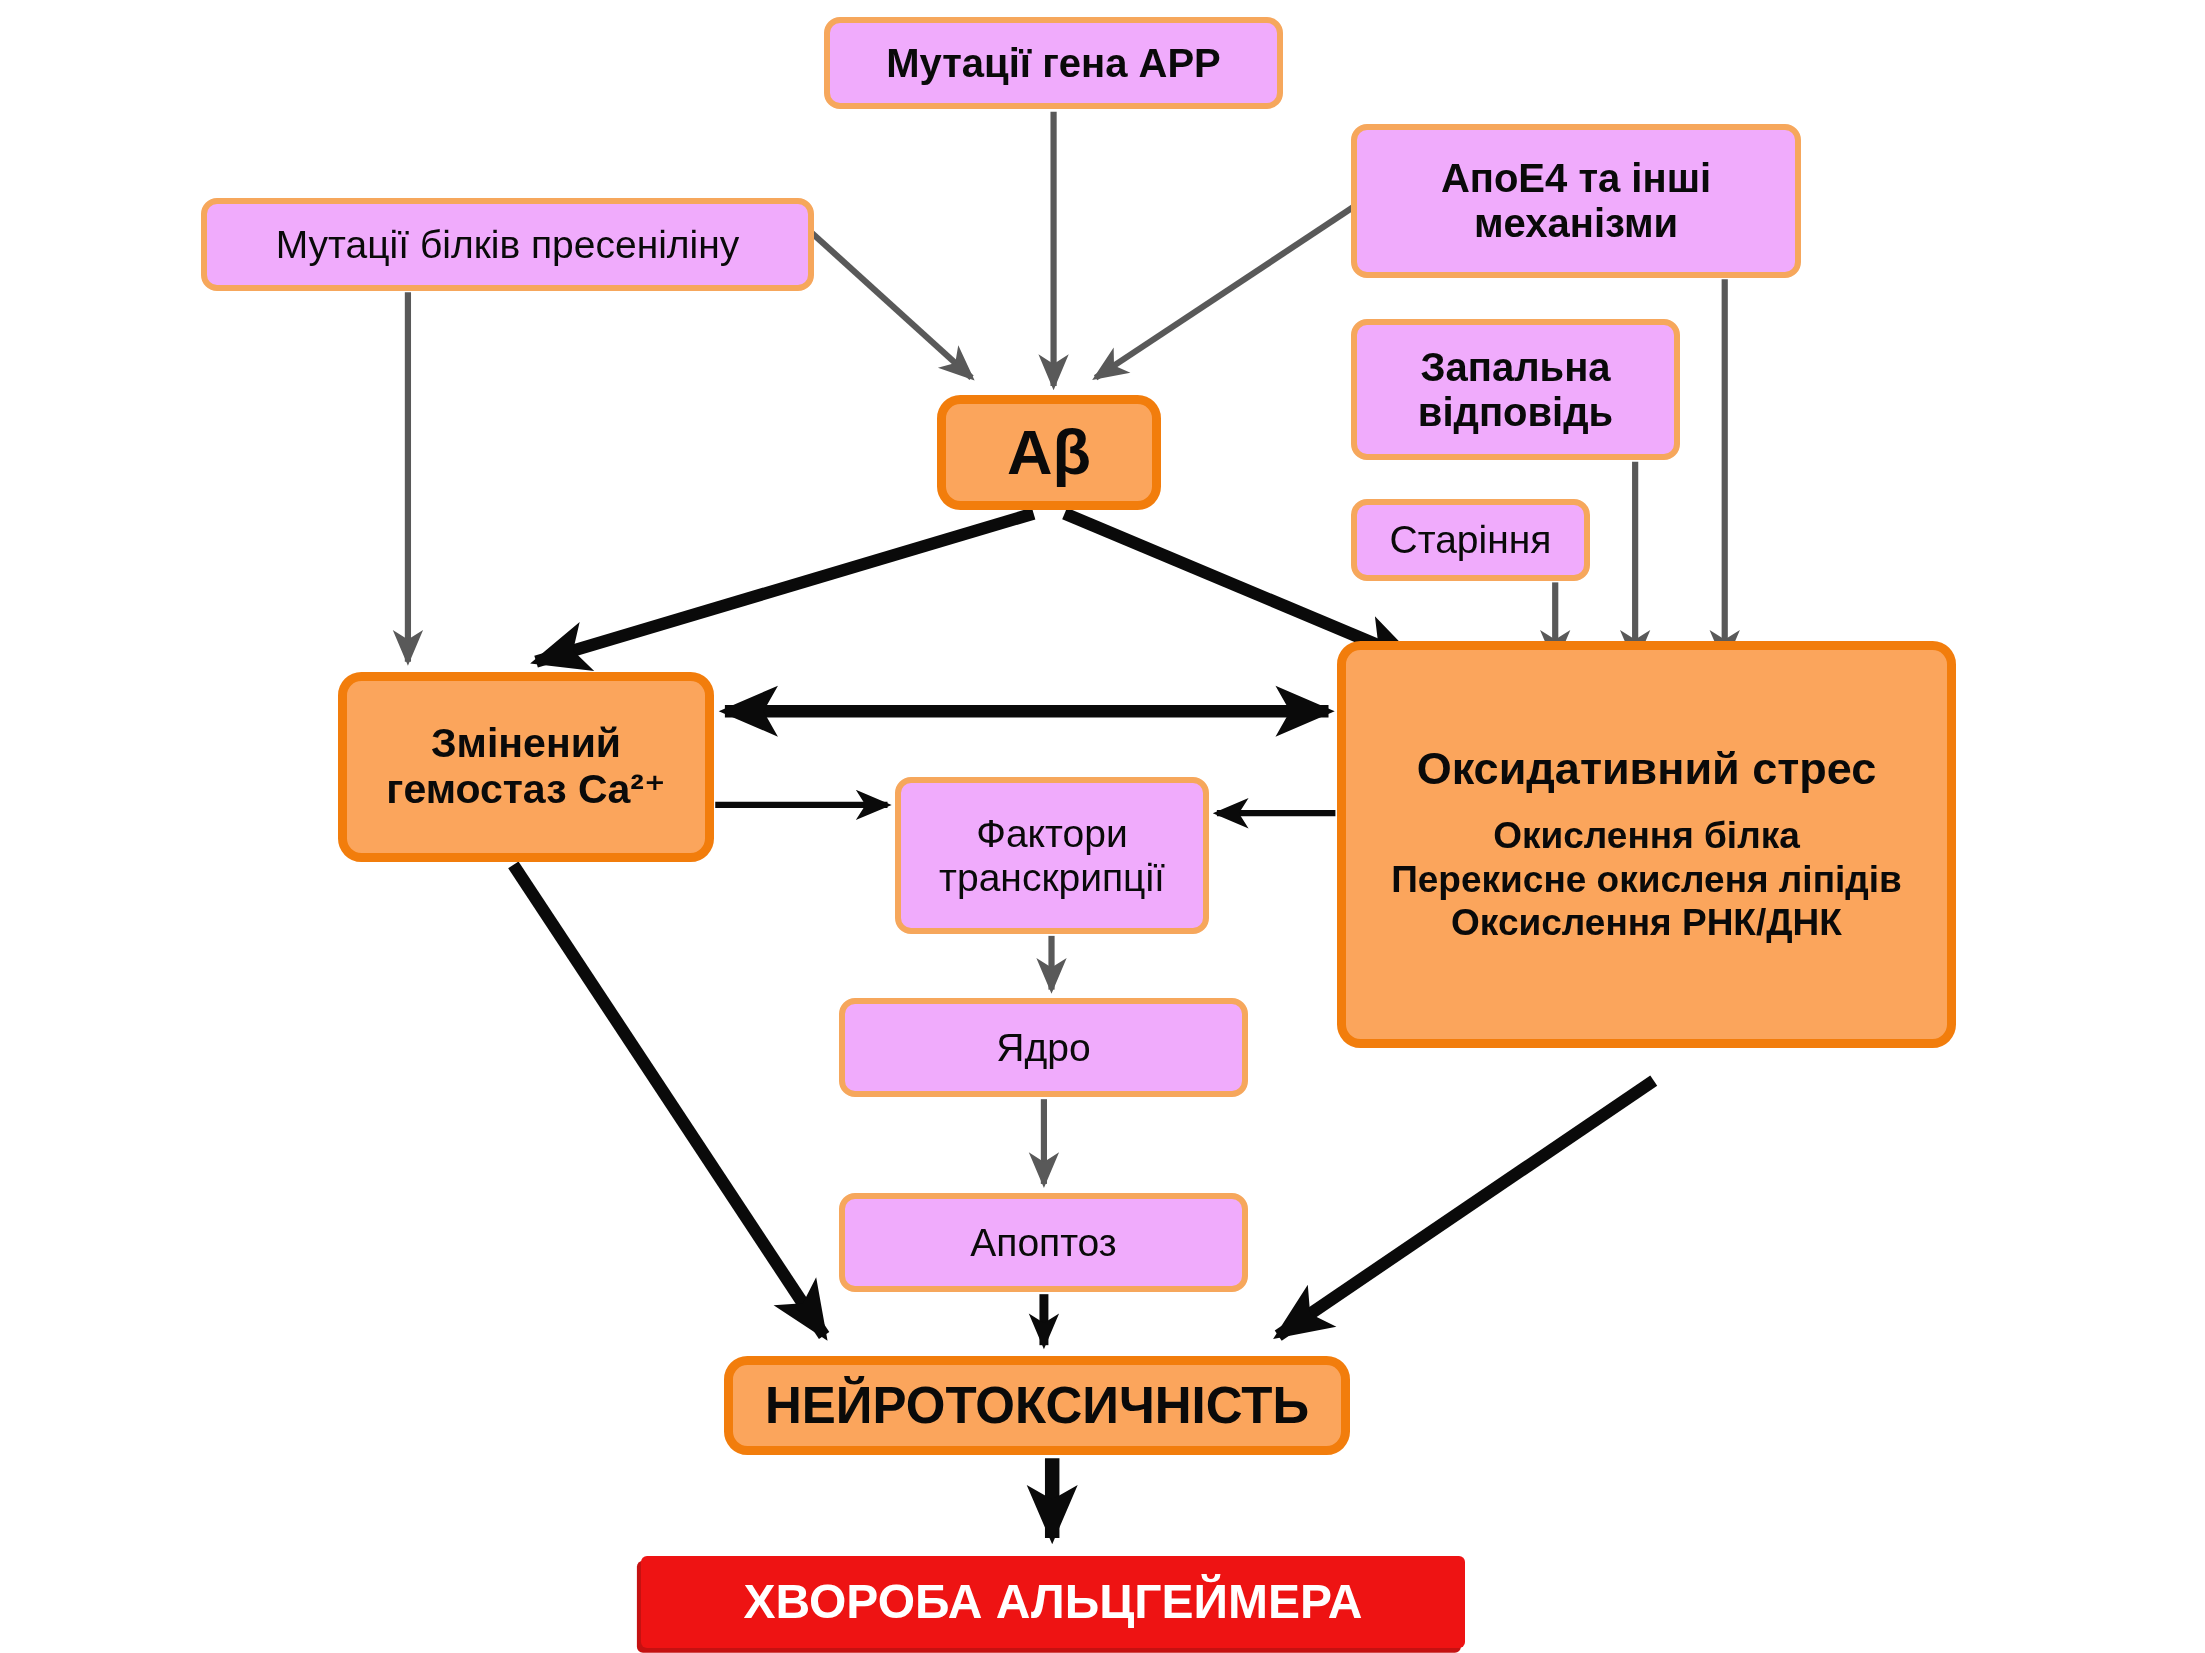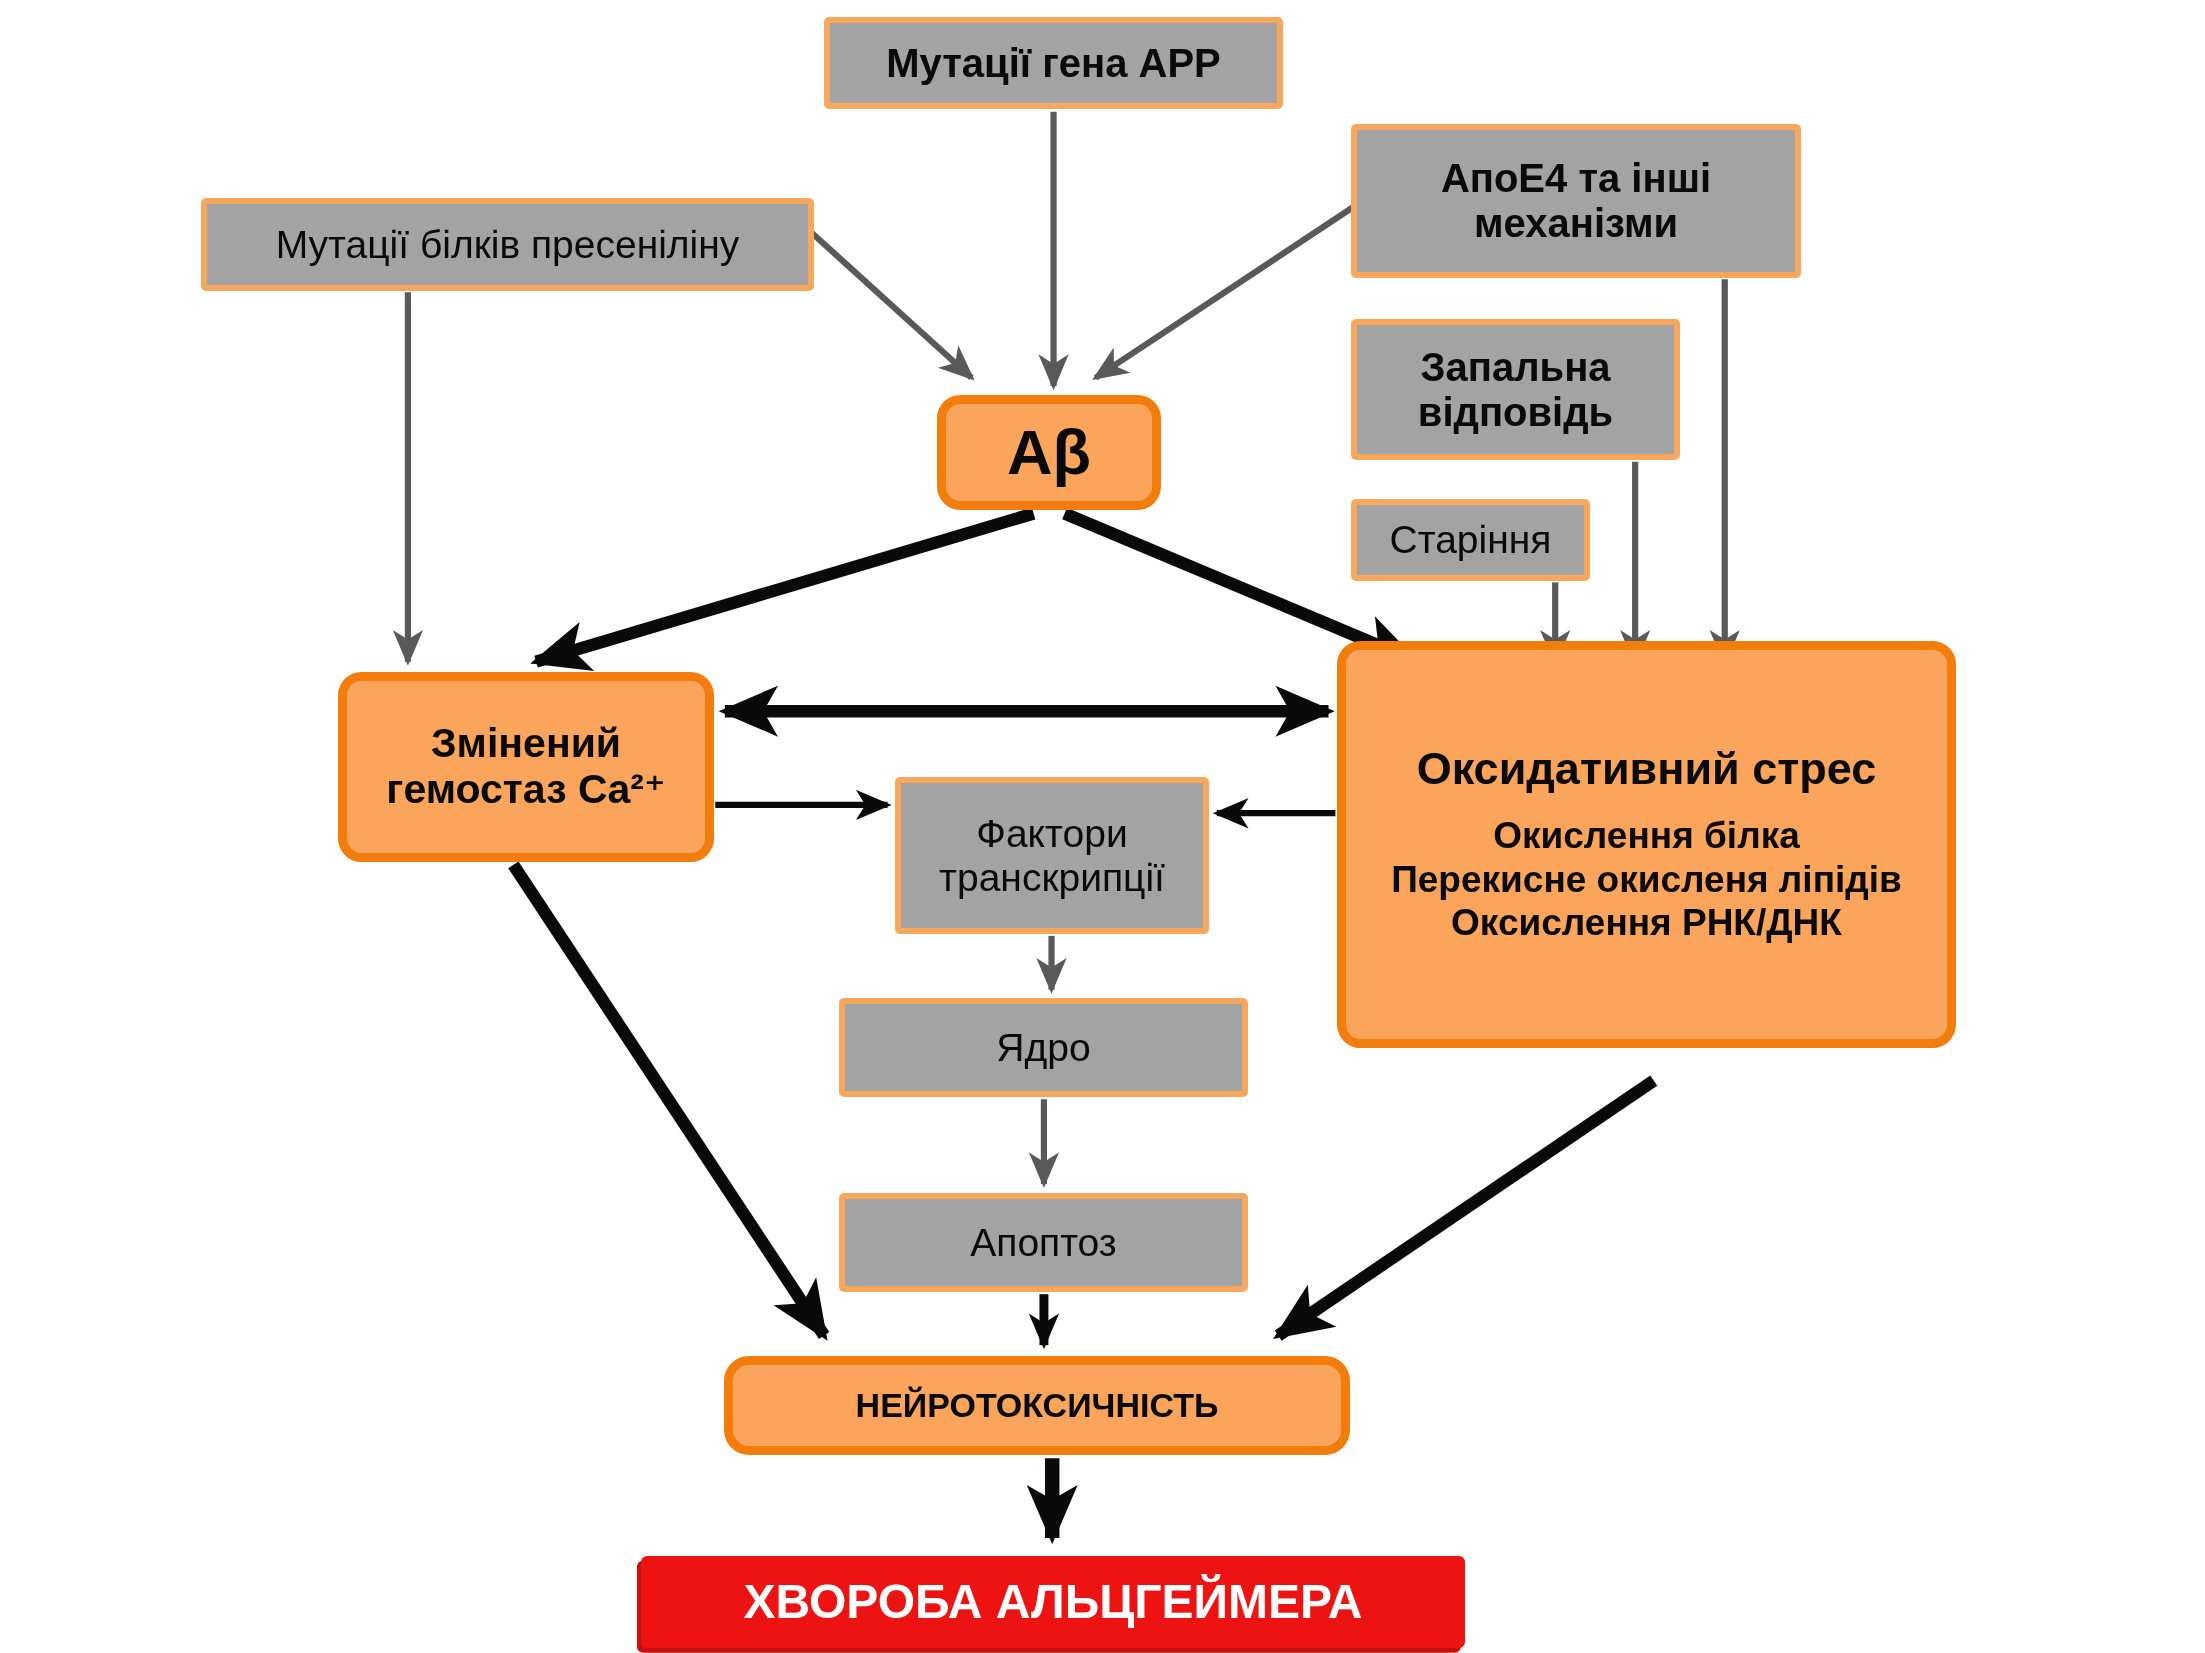--- a/index.html
+++ b/index.html
@@ -24,9 +24,9 @@
     line-height:1.12;
   }
   .yellow{
-    background:#a3a3a3;
+    background:#f0abfc;
     border:6.2px solid #F6A75C;
-    border-radius:5px;
+    border-radius:16px;
   }
   .orange{
     background:#FBA55C;

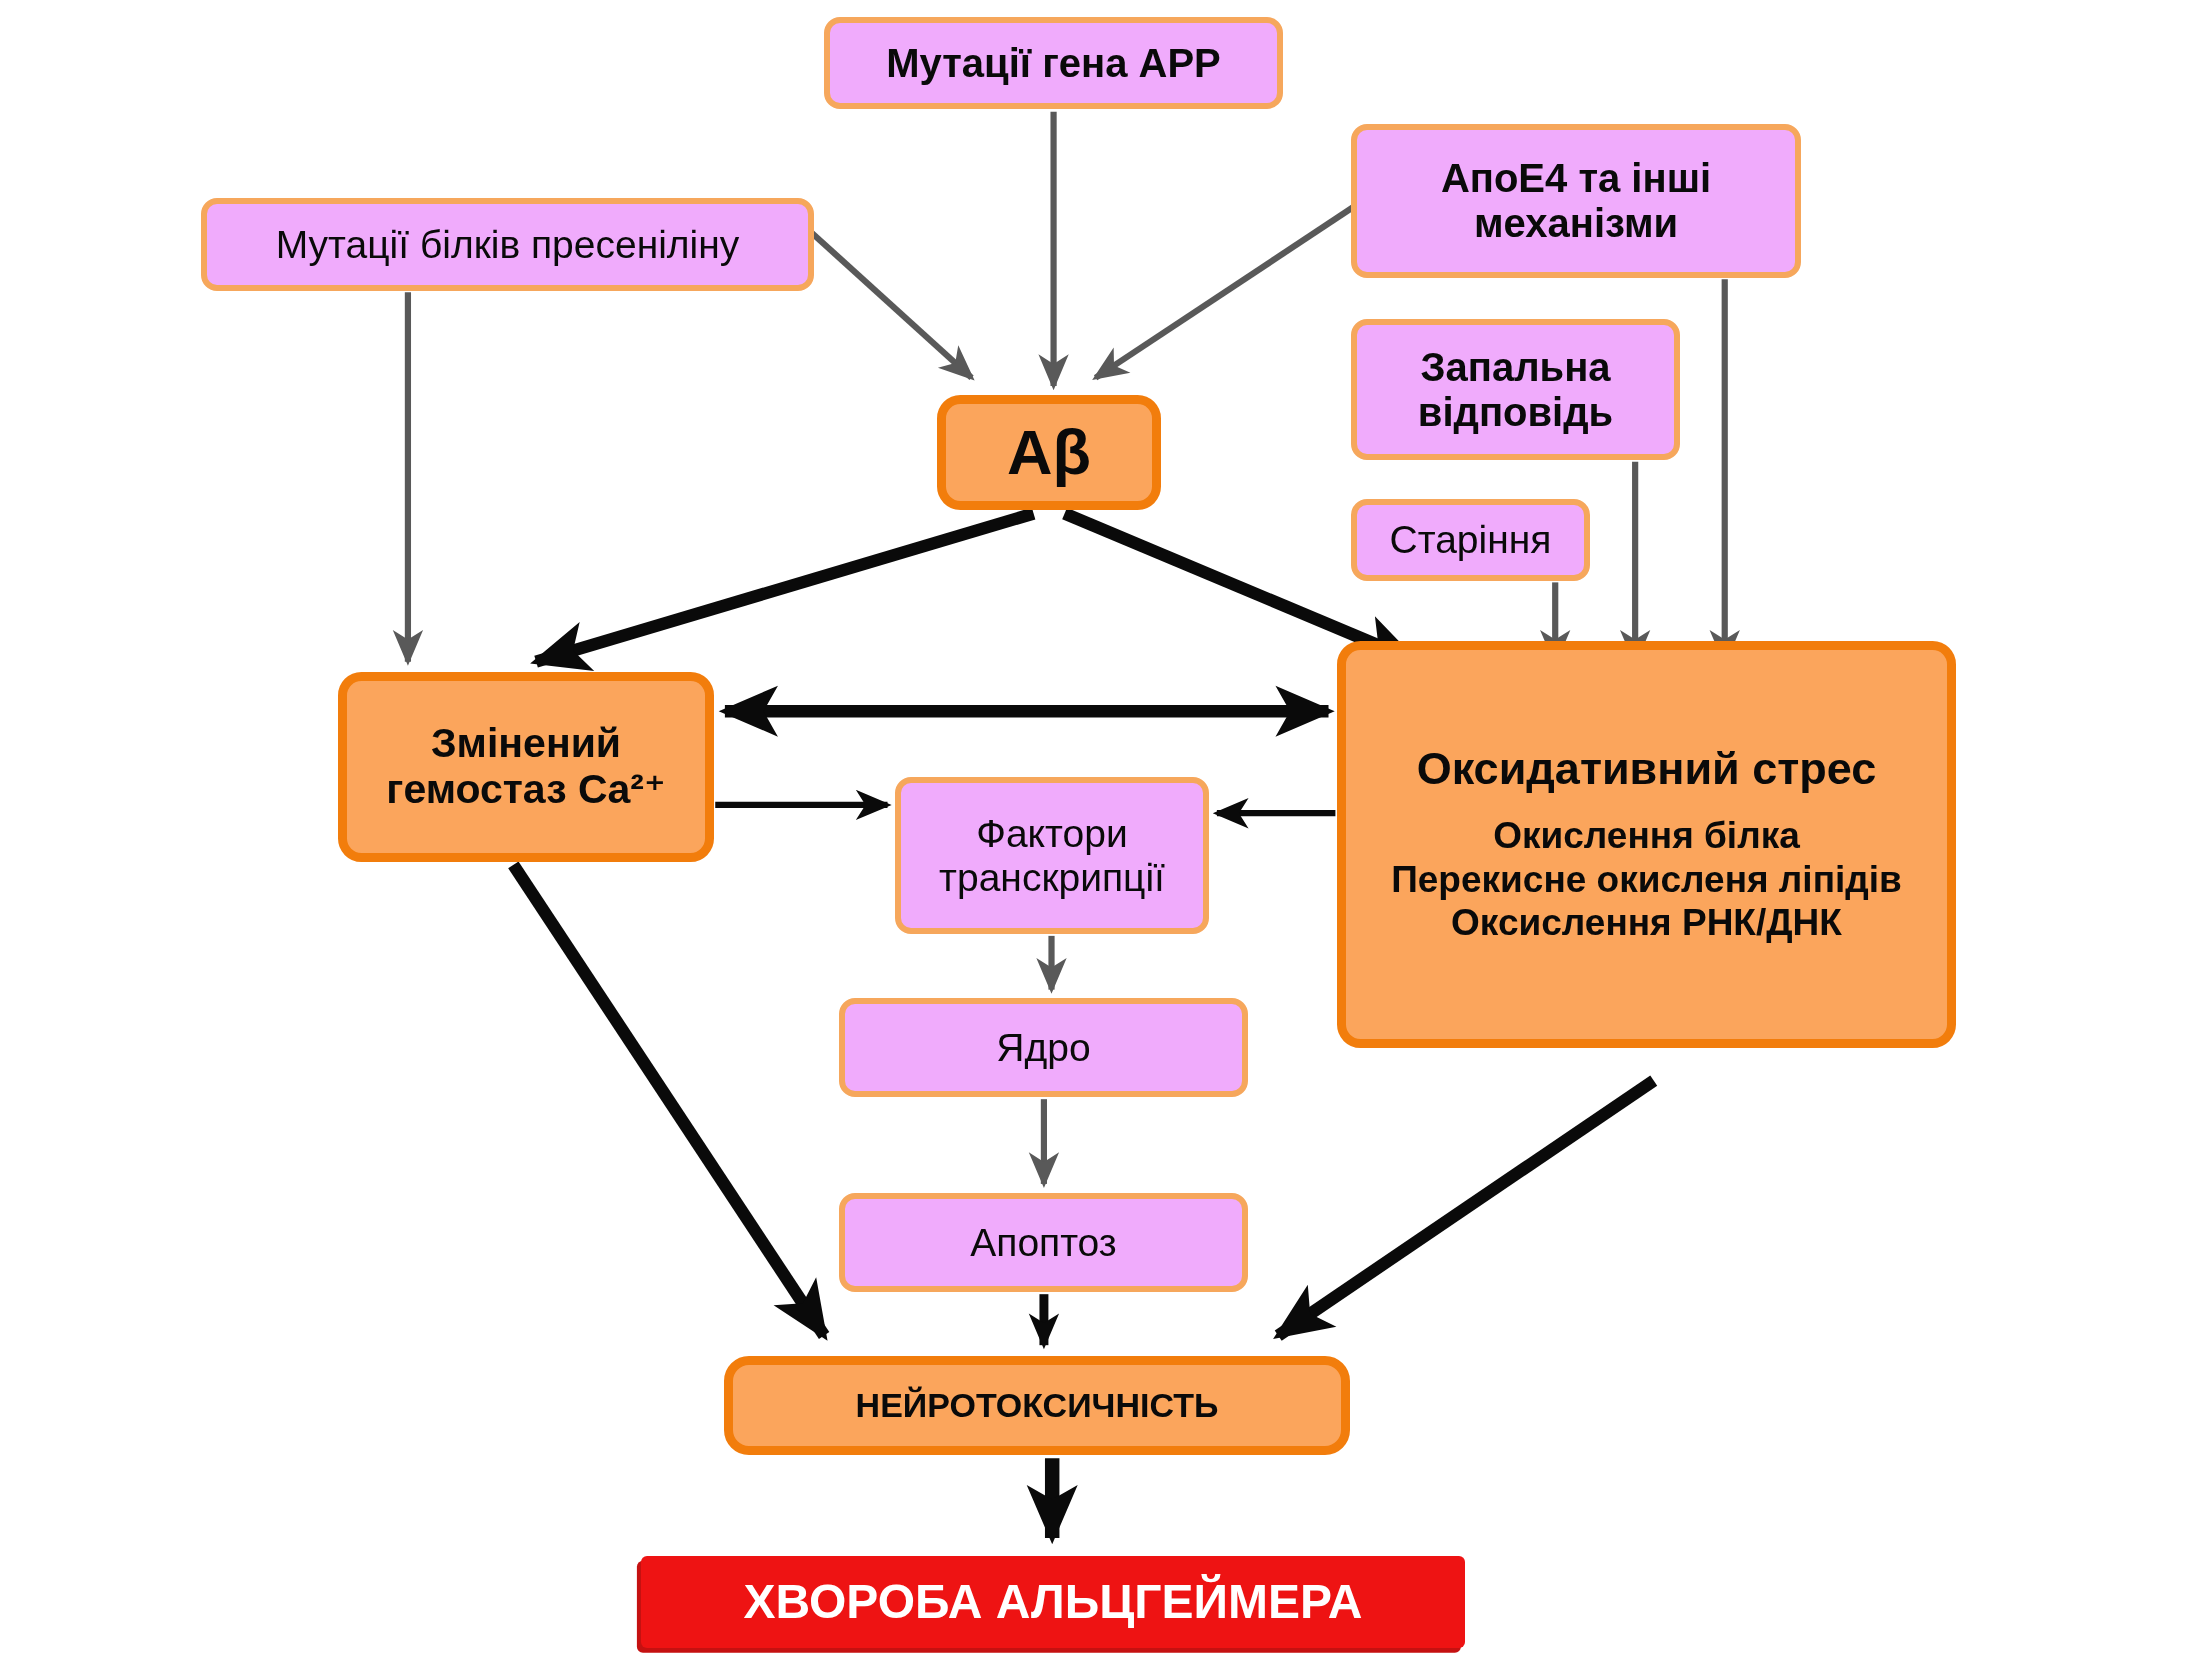--- a/index.html
+++ b/index.html
@@ -54,7 +54,7 @@
   #n-transcription{left:895px;top:777px;width:314px; height:157px; font-size:39px; padding:0 13.8px;}
   #n-nucleus      {left:839px;top:998px;width:409px; height:99px; font-size:39px;}
   #n-apoptosis    {left:839px;top:1193px;width:409px; height:99px; font-size:39px;}
-  #n-neurotoxicity{left:724px;top:1356px;width:626px; height:99px; font-size:34px;border-radius:25px;}
+  #n-neurotoxicity{left:724px;top:1356px;width:626px; height:99px; font-size:51px;}
   #n-alzheimer    {left:641px; top:1556px;width:824px;height:92px; font-size:48px;}
 
   .ox-title{font-weight:bold;font-size:45px;margin-bottom:19.3px;}

